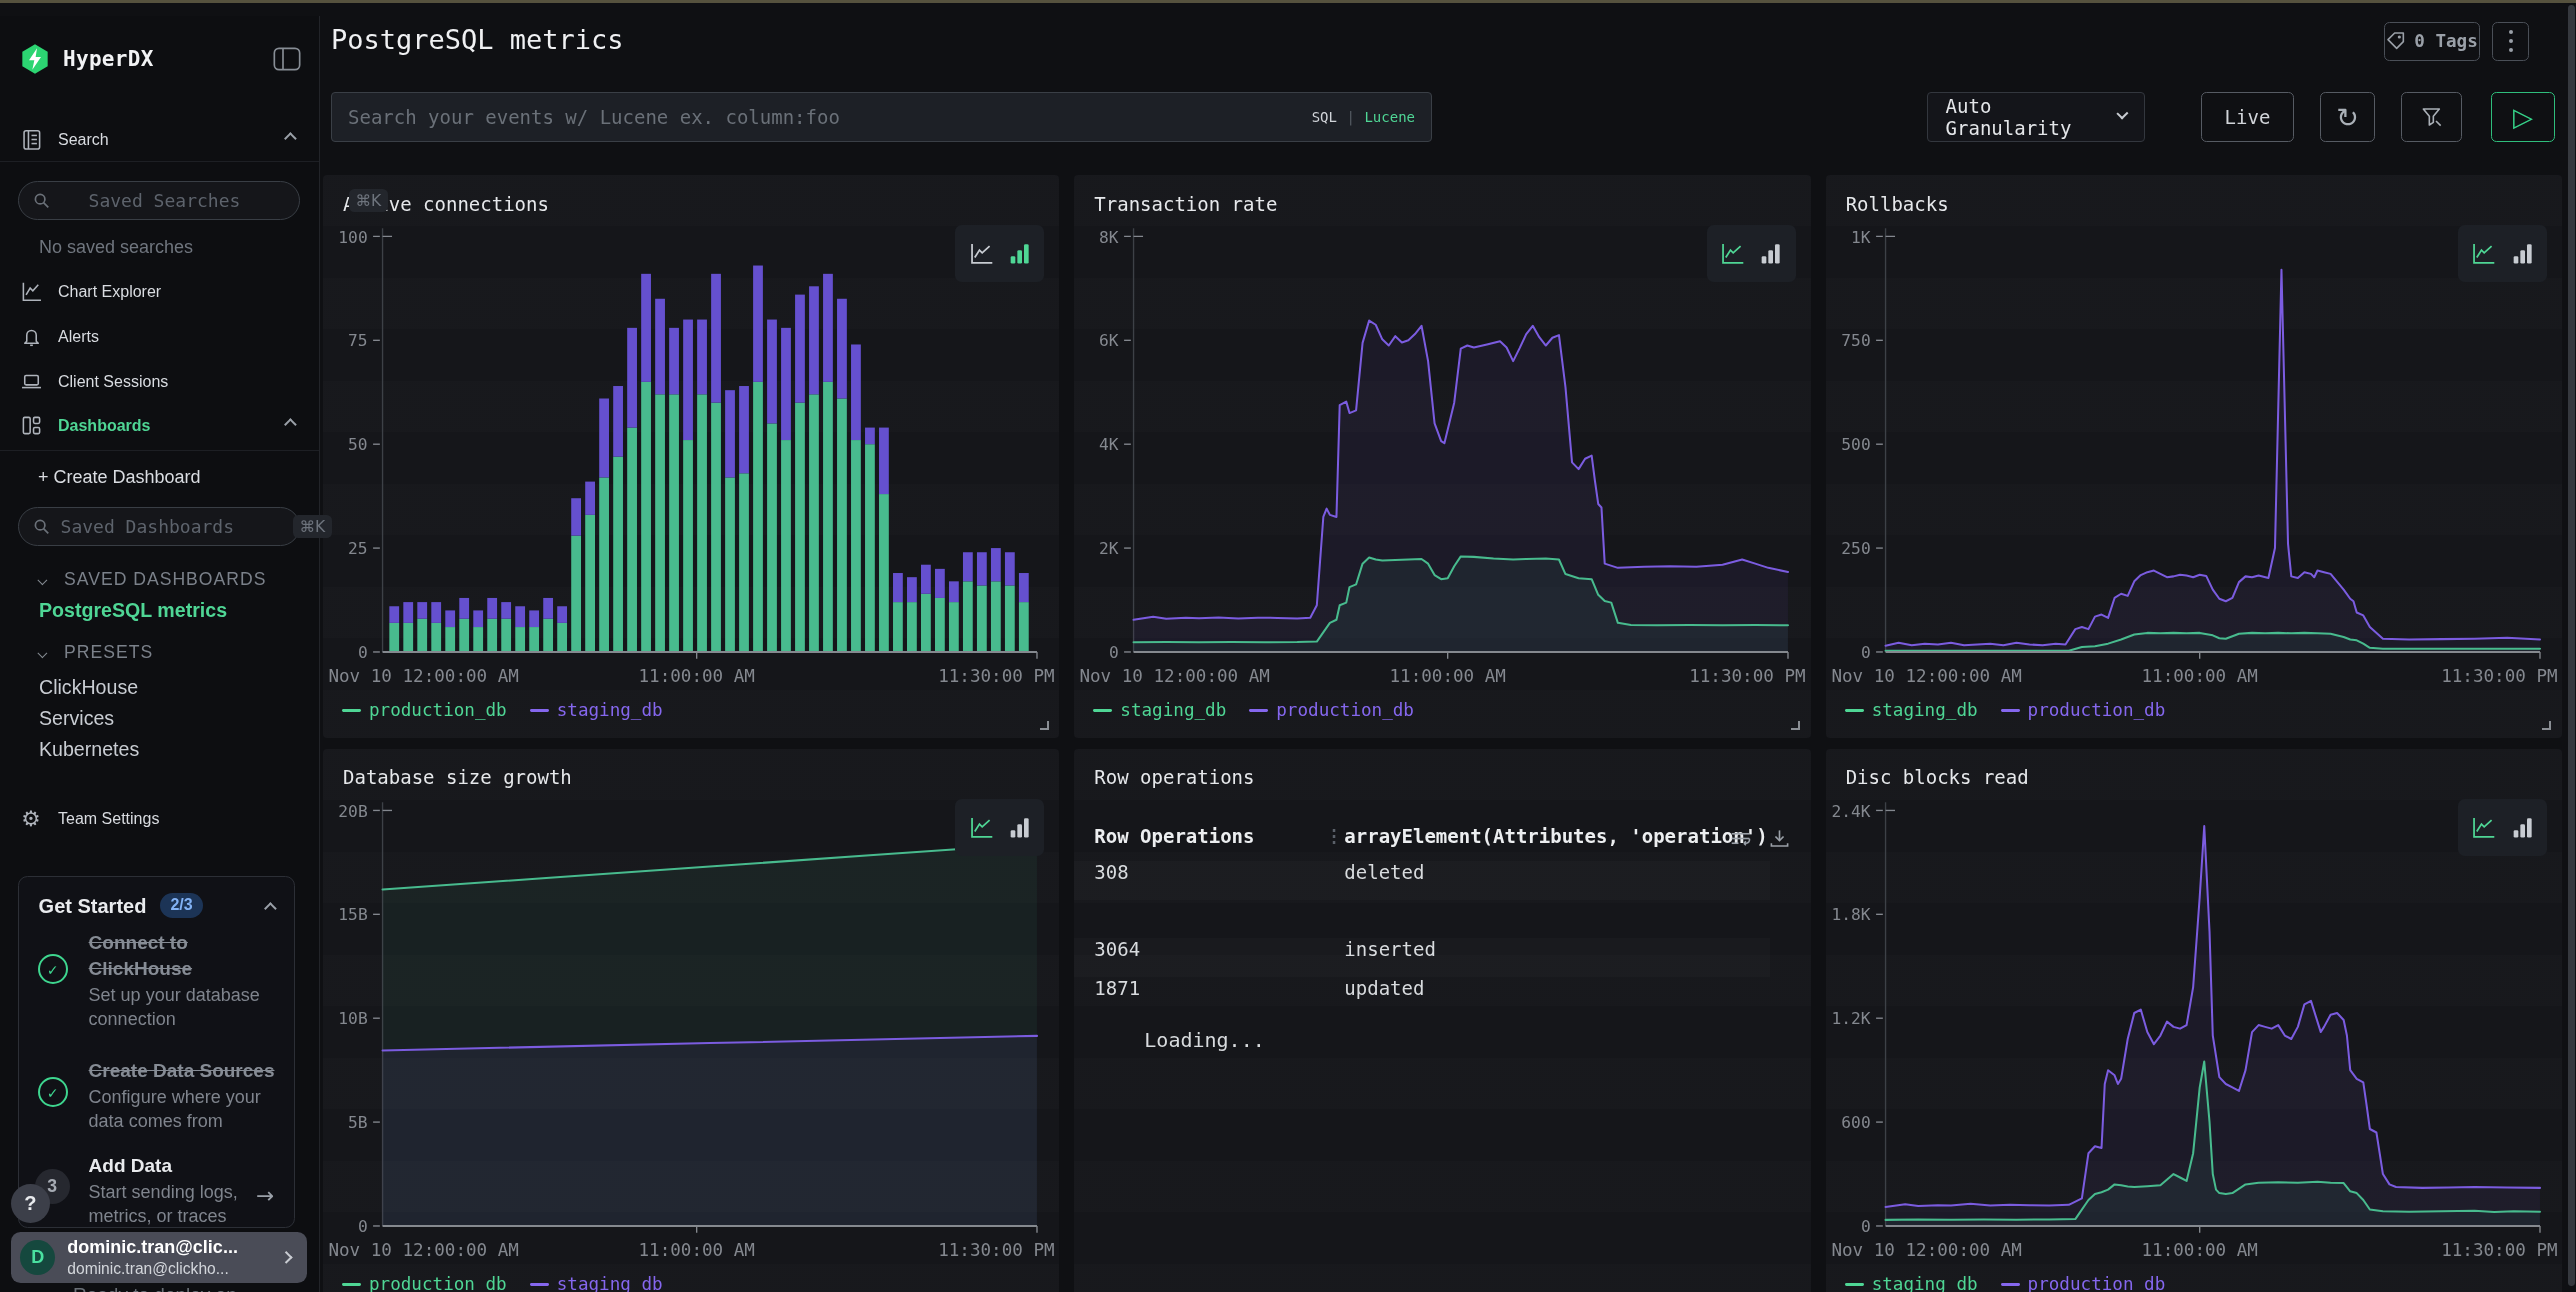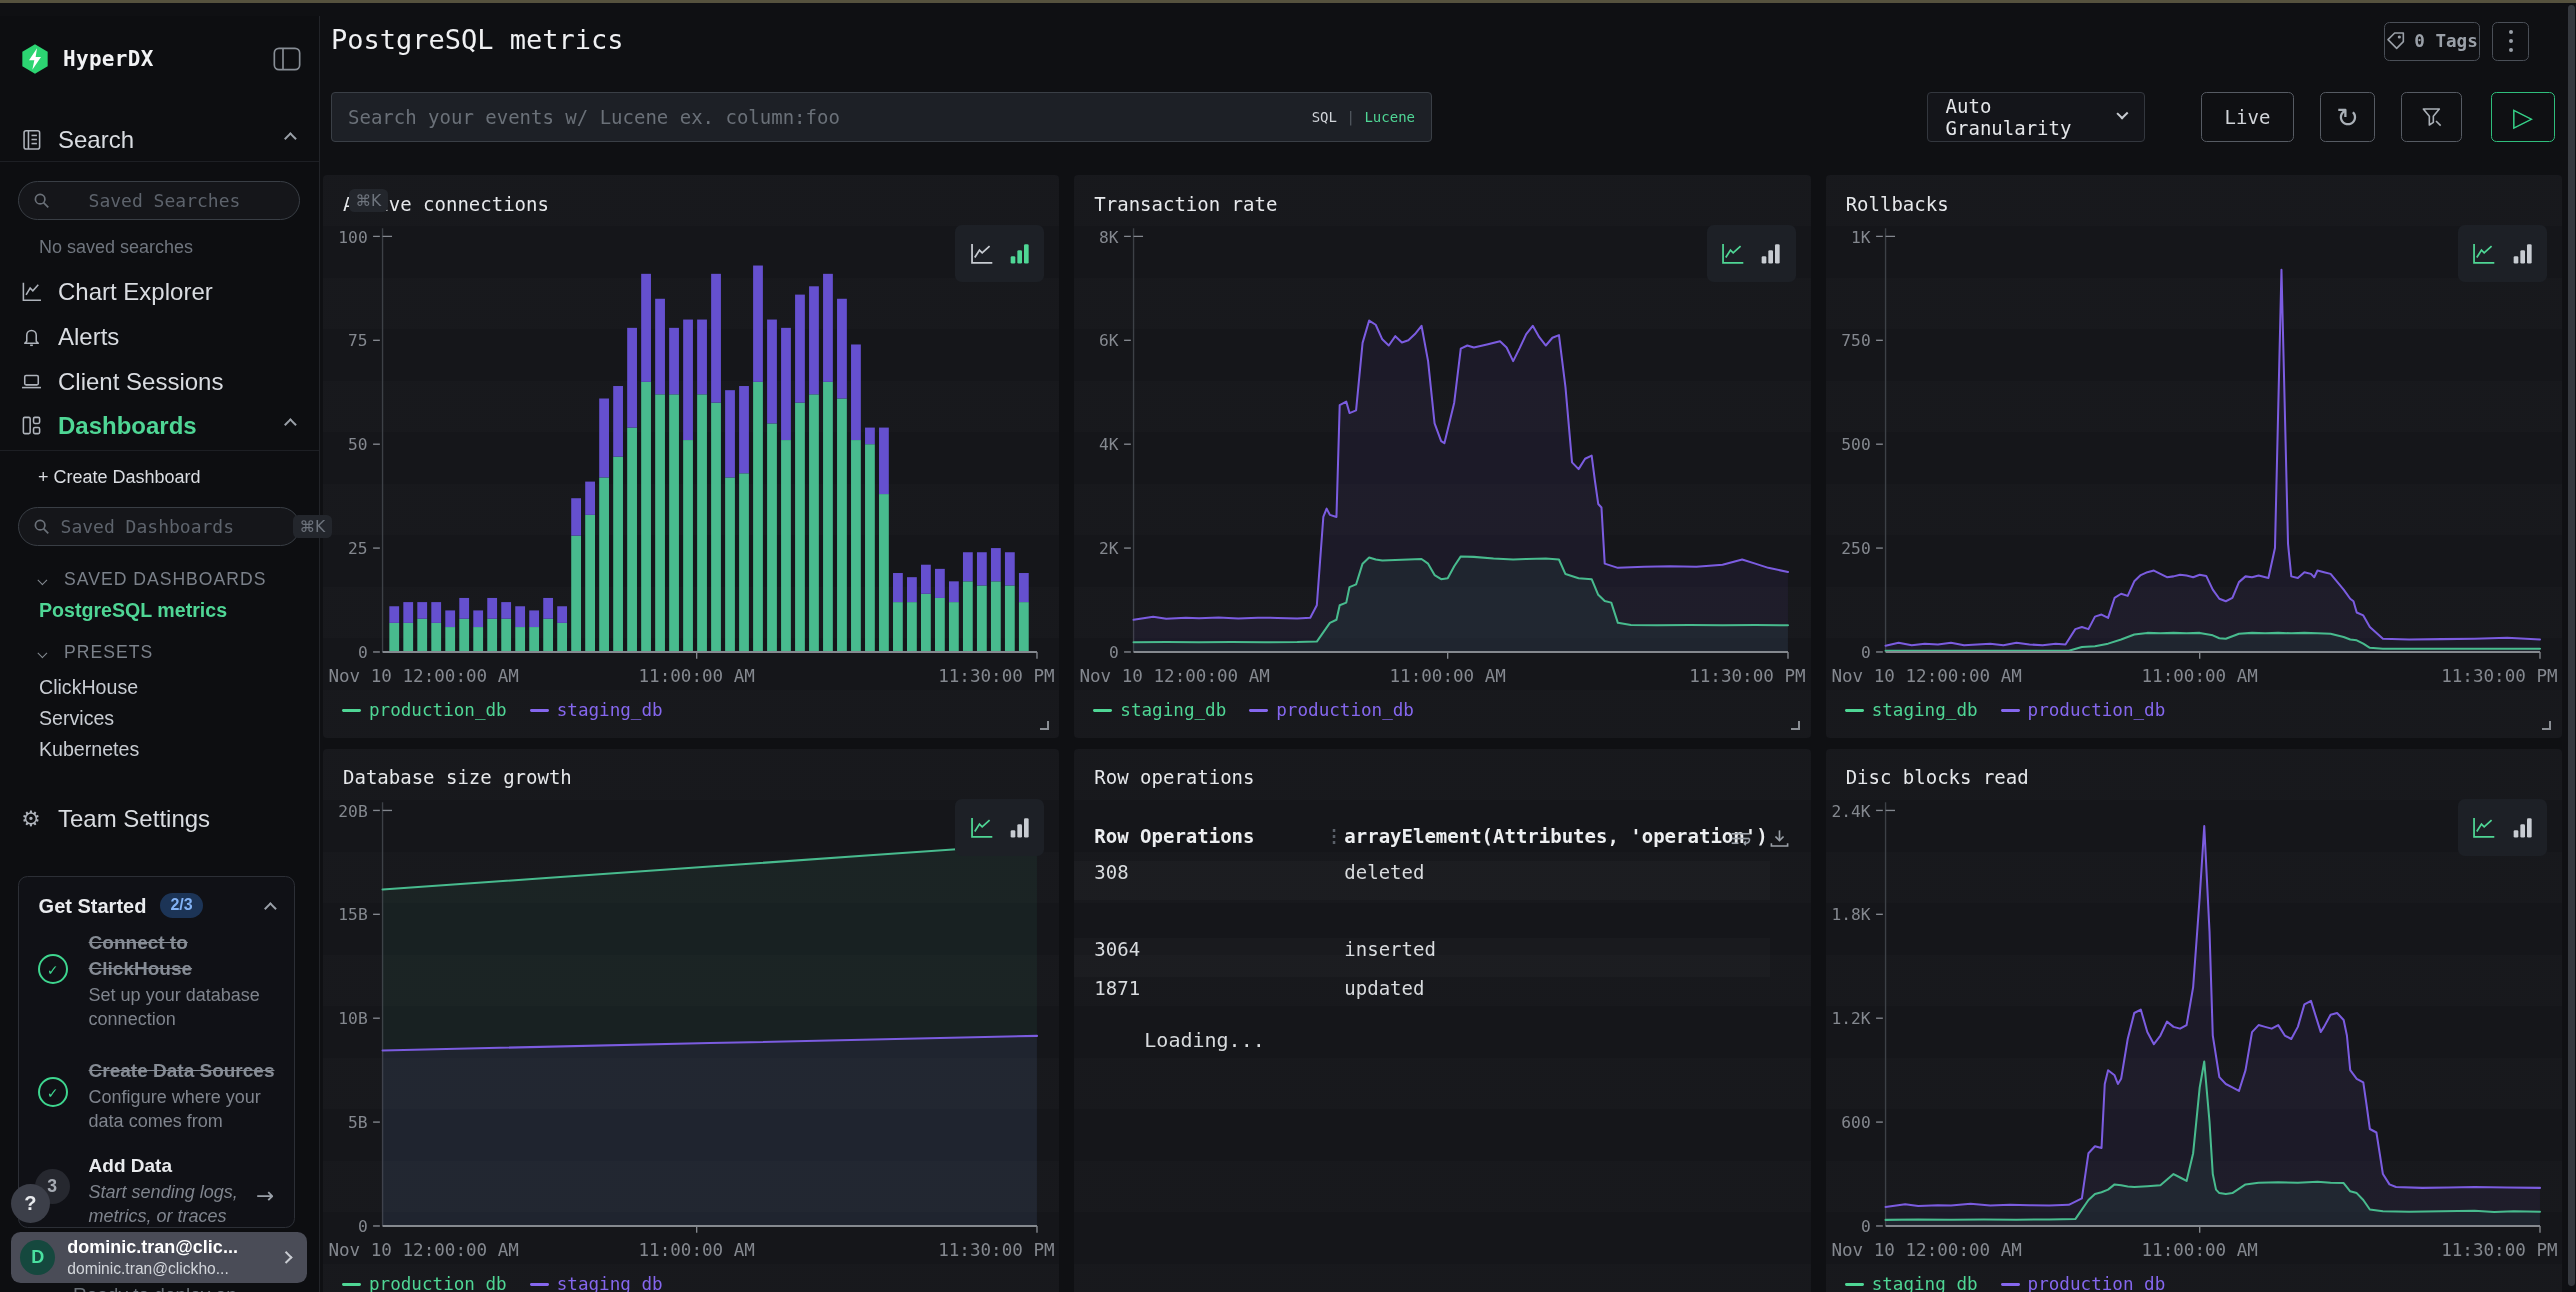--- a/index.html
+++ b/index.html
@@ -16,7 +16,7 @@
   .collapse-btn { position:absolute; right:1.4px; top:2.7px; }
   .side-row { position:absolute; left:0; right:0; height:35px; display:flex; align-items:center; }
   .side-ic { position:absolute; left:19px; width:24px; height:24px; display:flex; align-items:center; justify-content:center;}
-  .side-label { position:absolute; left:58px; font-family:"Liberation Sans", sans-serif; font-size:24px; color:#d9dce1; }
+  .side-label { position:absolute; left:58px; font-family:"Liberation Sans", sans-serif; font-size:16px; color:#d9dce1; }
   .side-chev { position:absolute; right:24px; }
   .chev { display:inline-block; width:8.8px; height:8.8px; border-left:2px solid #9aa0a8; border-top:2px solid #9aa0a8; }
   .chev.up { transform:rotate(45deg); }

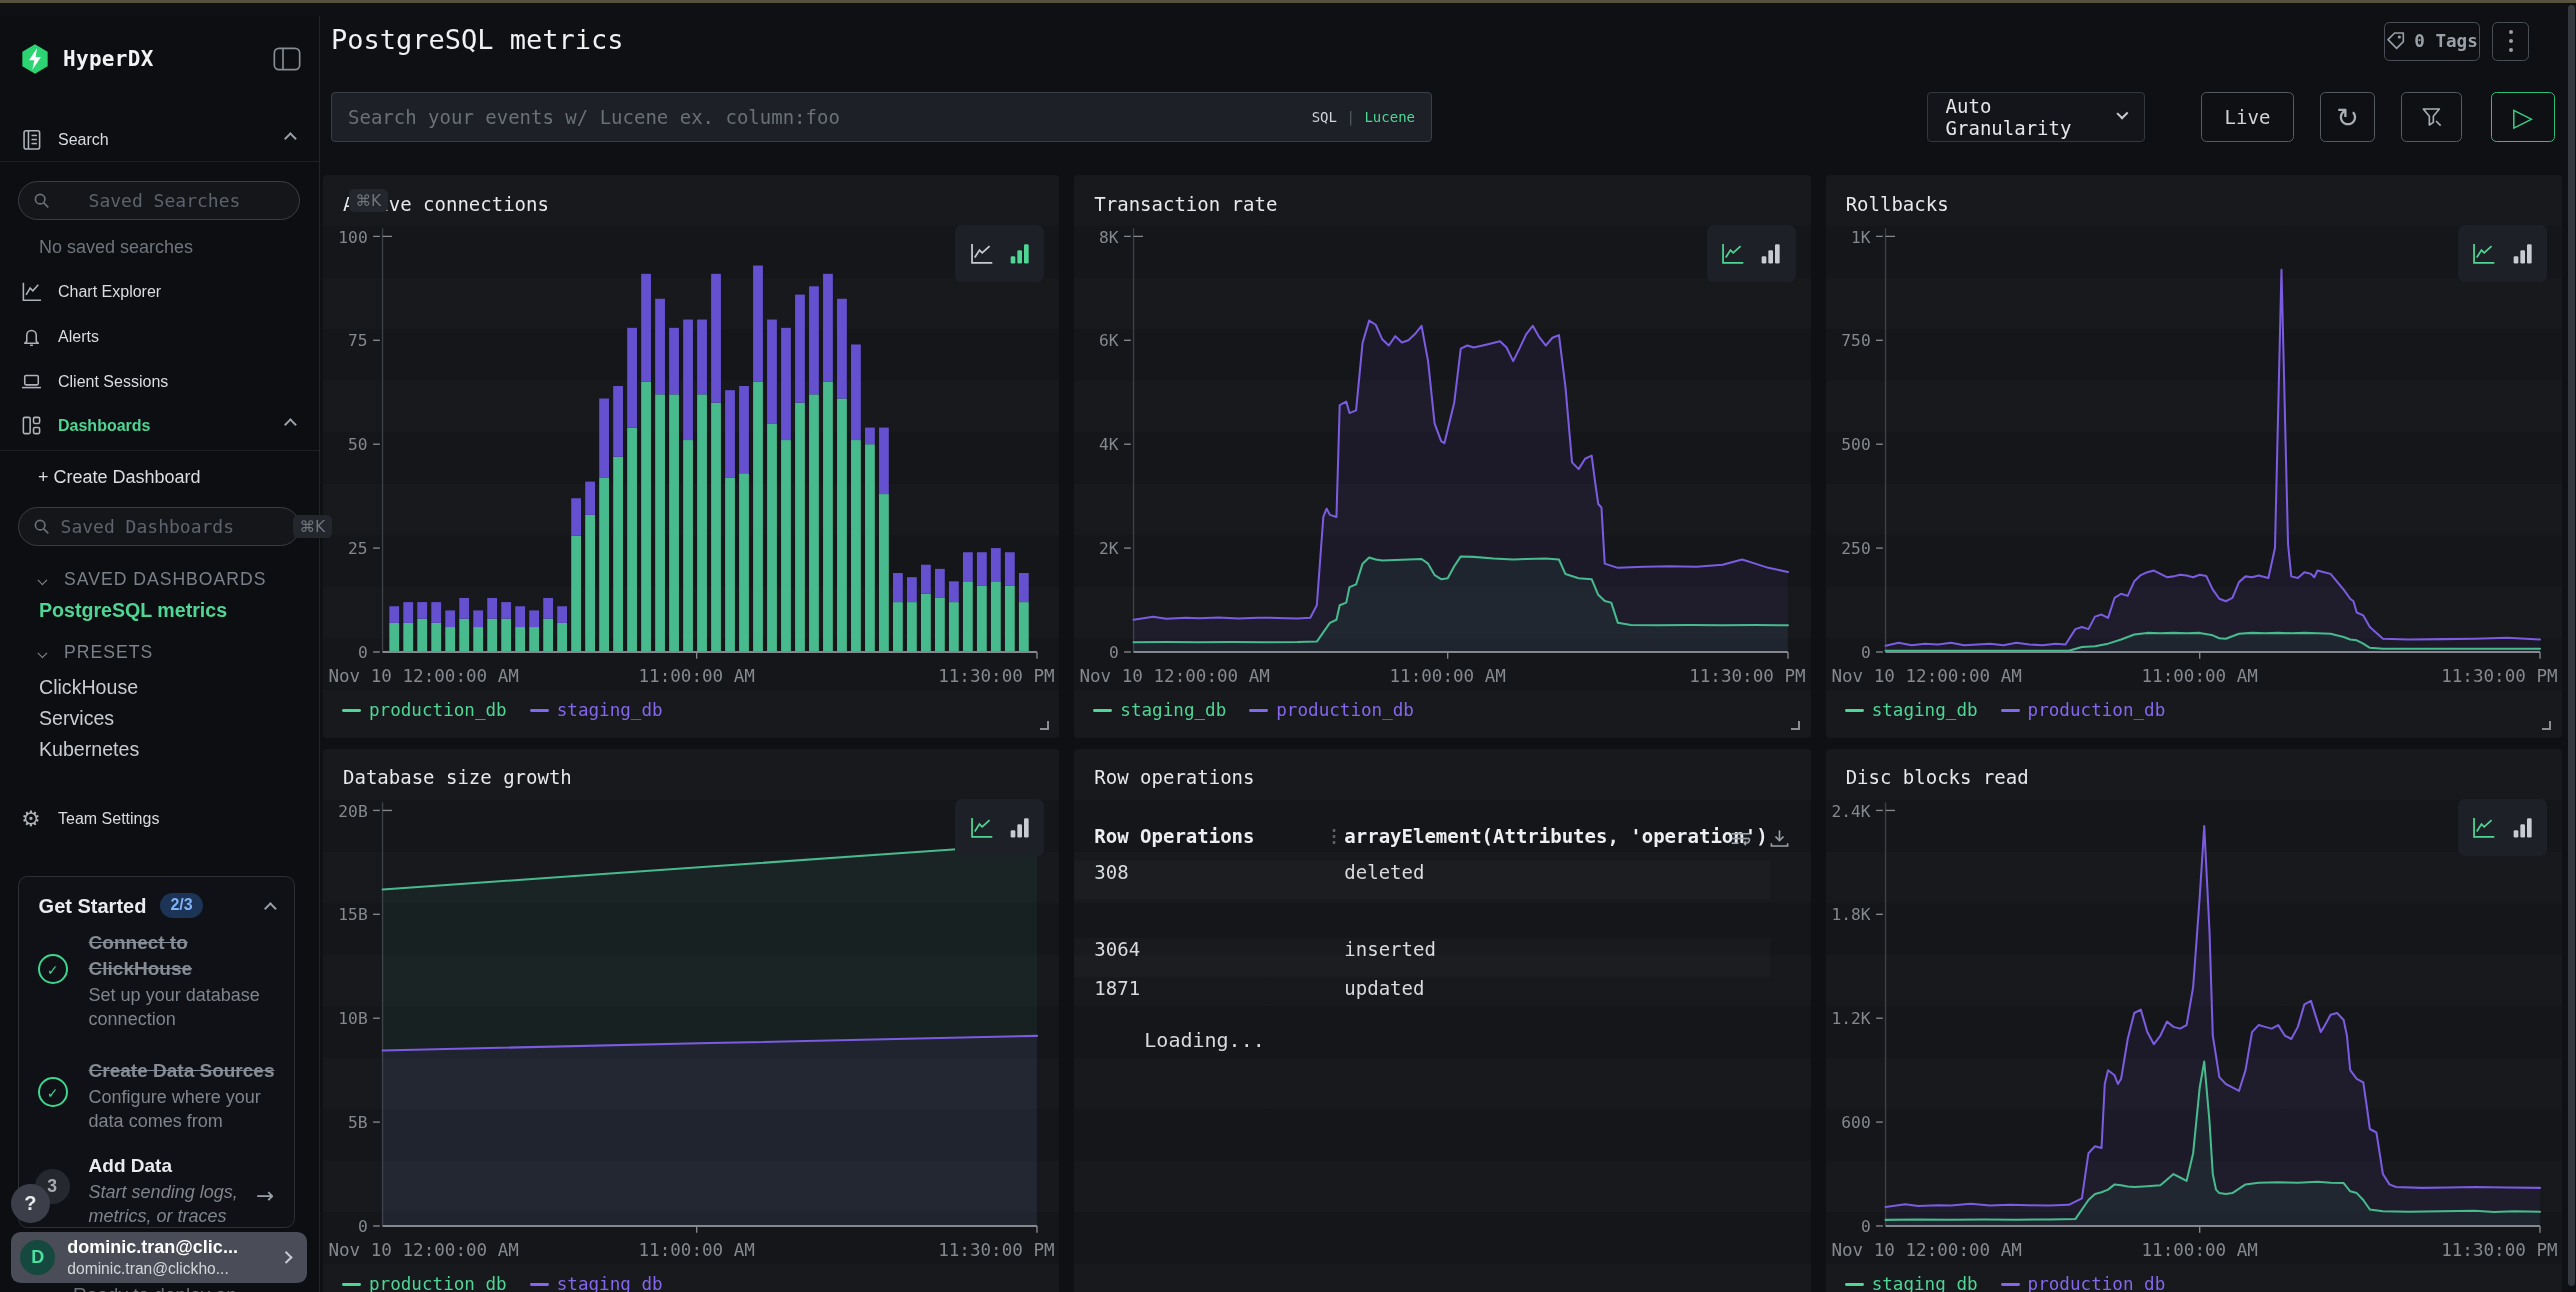--- a/index.html
+++ b/index.html
@@ -263,7 +263,7 @@
 
       <div class="gs-step3" style="left:16px; top:292px;">3</div>
       <div class="gs-item-title todo" style="top:276px;">Add Data</div>
-      <div class="gs-desc" style="top:303px;font-style:italic;">
+      <div class="gs-desc" style="top:303px;">
         <span>Start sending logs,</span><br>
         <span>metrics, or traces</span>
       </div>

